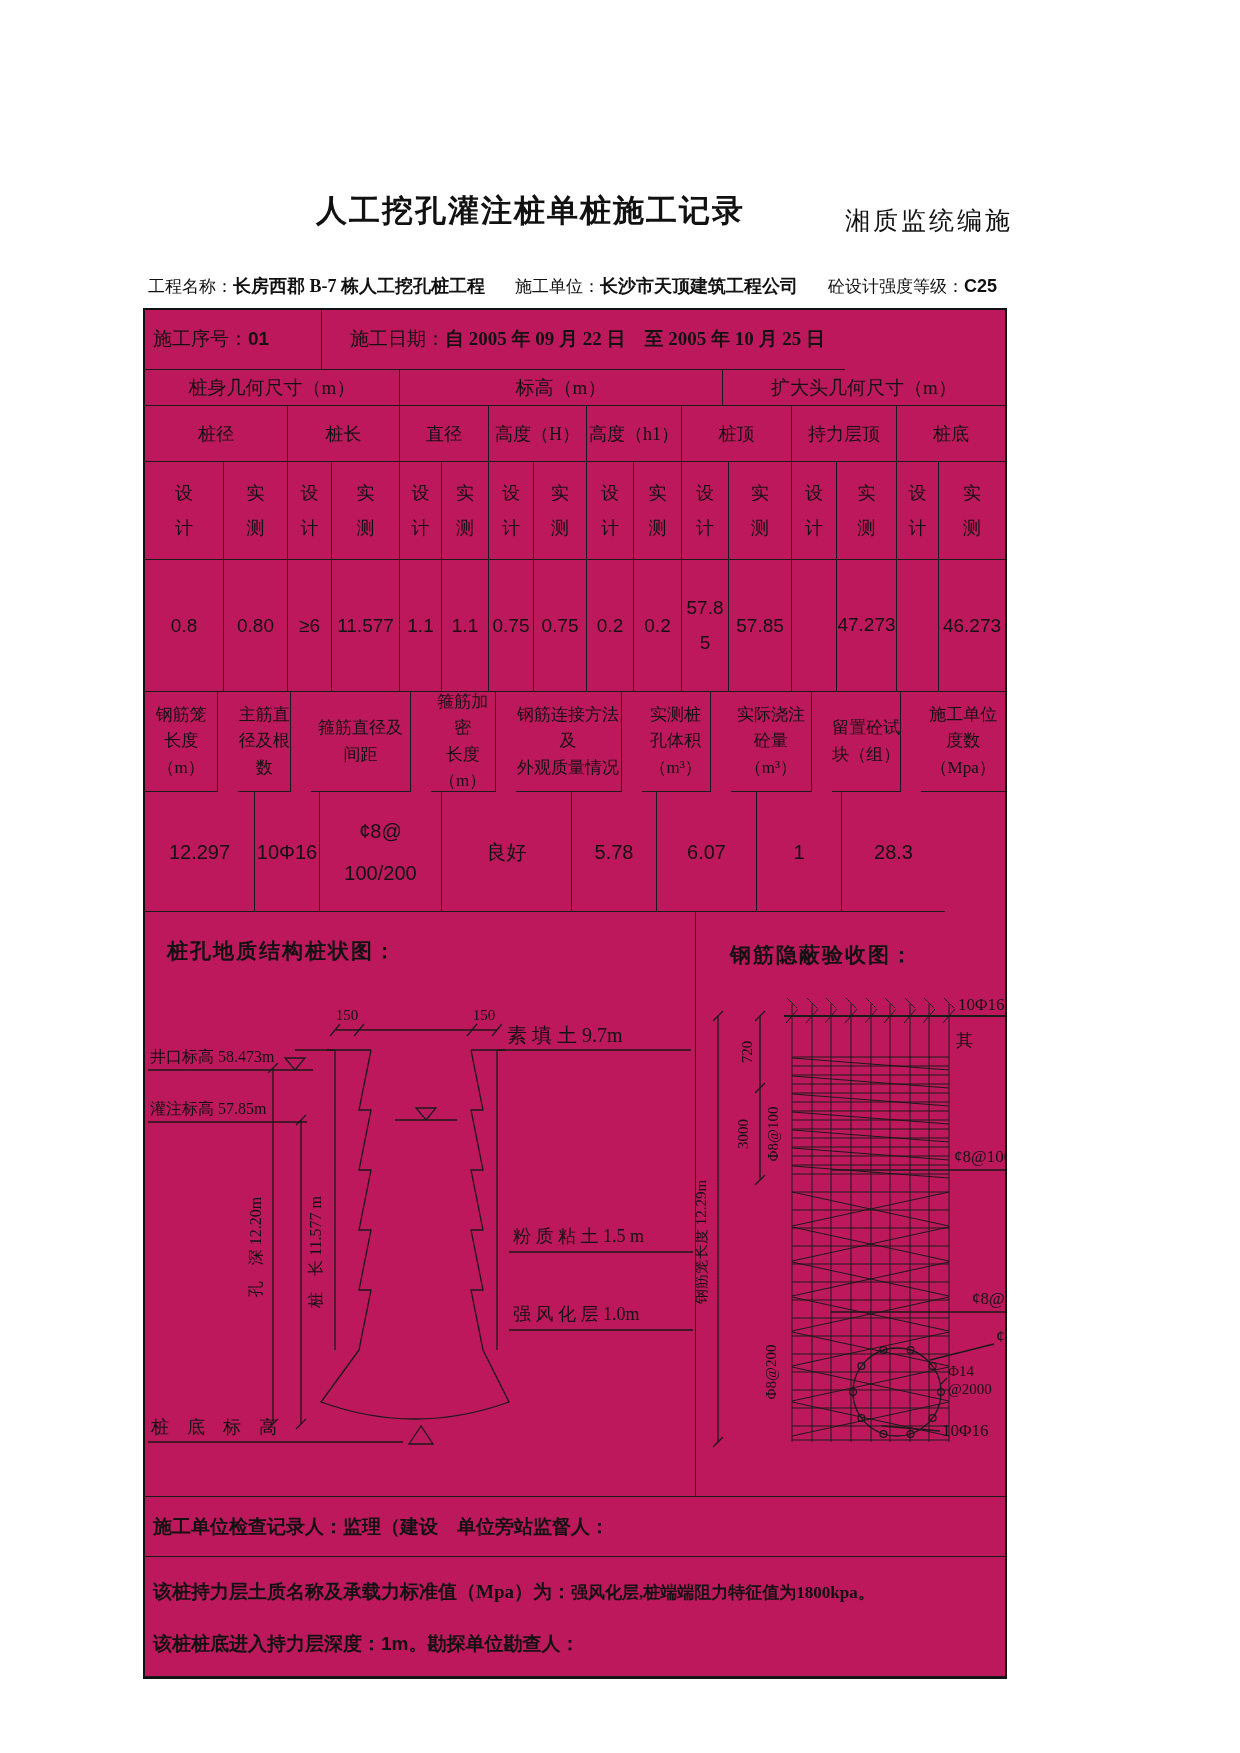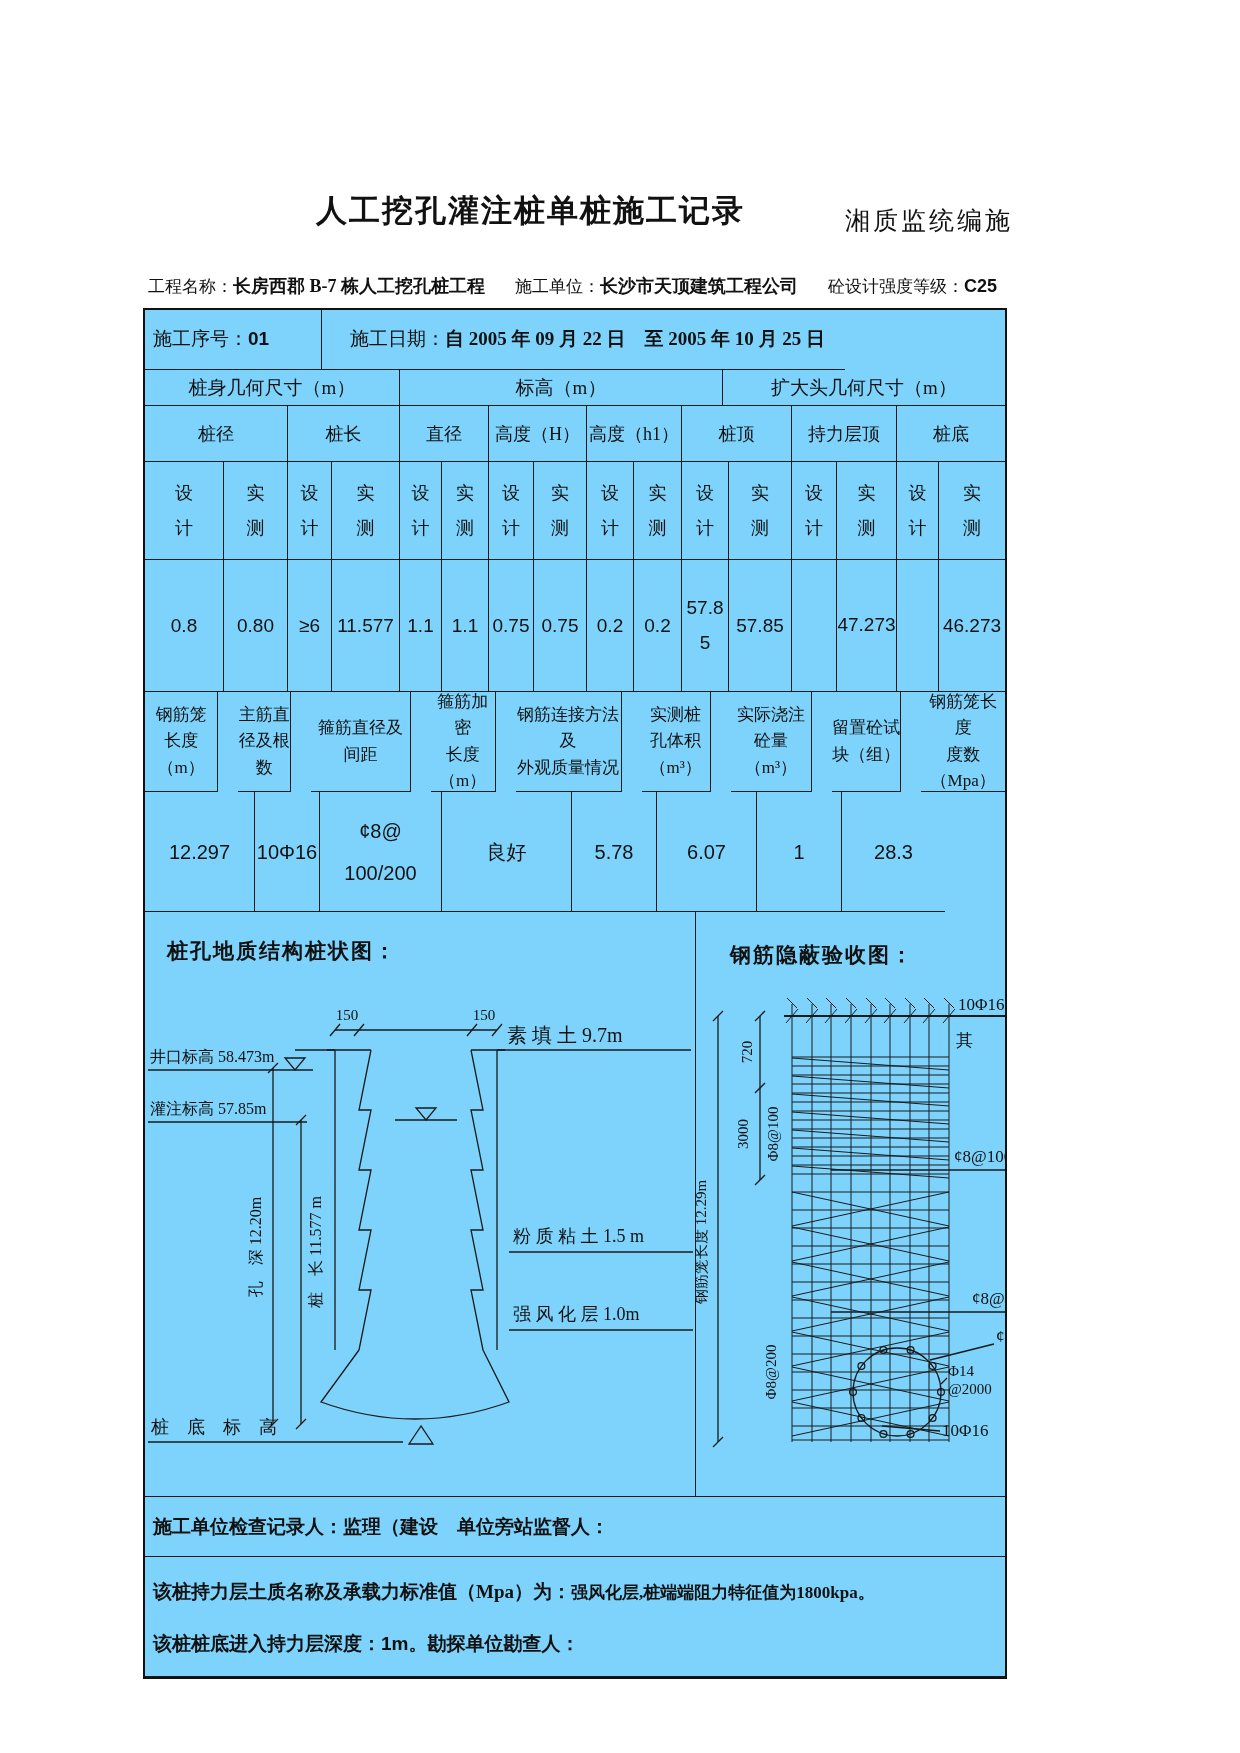--- a/index.html
+++ b/index.html
@@ -19,7 +19,7 @@
   .info .sp { margin-left:30px; }
   .tbl {
     position:absolute; left:143px; top:308px; width:860px;
-    border:2.2px solid #111; box-sizing:content-box; background:#7dd3fc;
+    border:2.2px solid #111; box-sizing:content-box; background:#be185d;
   }
   .r { display:flex; }
   .c {

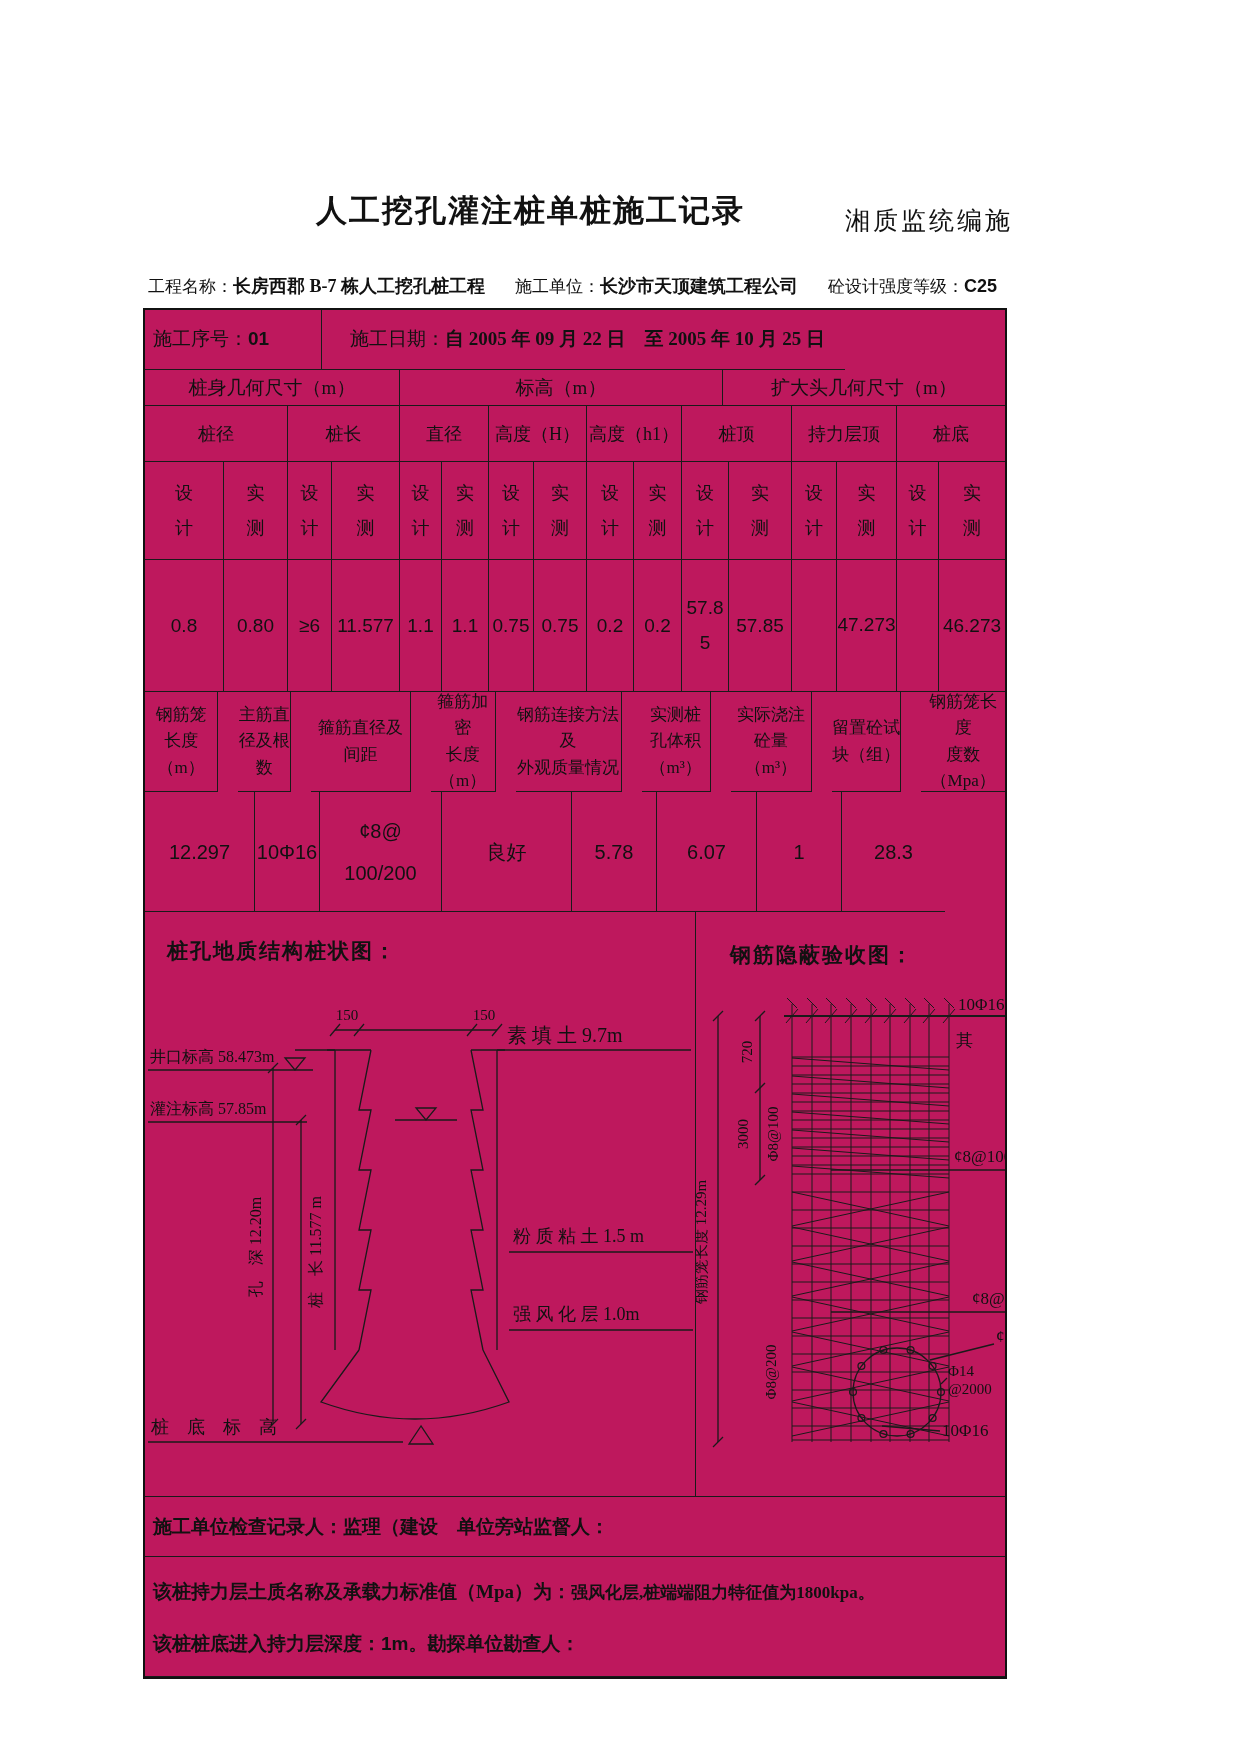--- a/index.html
+++ b/index.html
@@ -174,7 +174,7 @@
 （m³）</div>
       <div class="c" style="width:85px">留置砼试
 块（组）</div>
-      <div class="c" style="width:103px">钢筋笼长度
+      <div class="c" style="width:103px">施工单位
 度数
 （Mpa）</div>
     </div>

